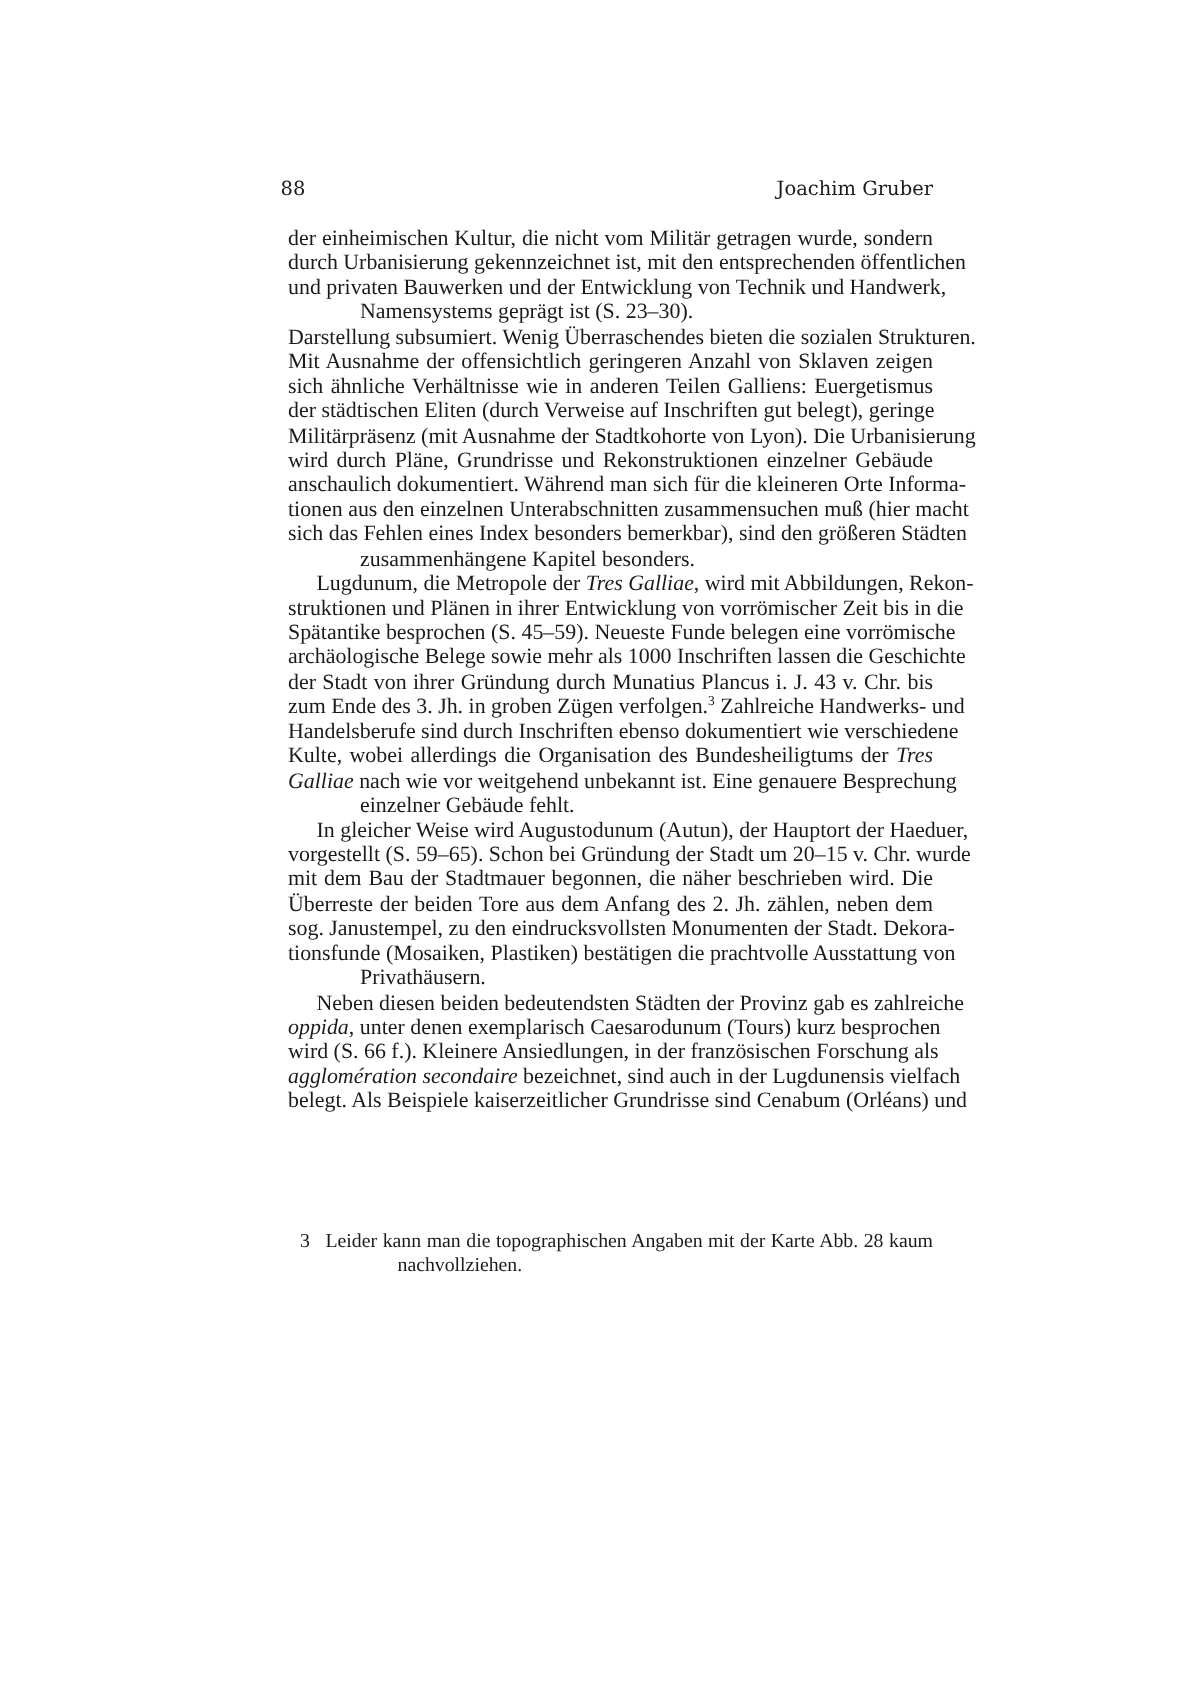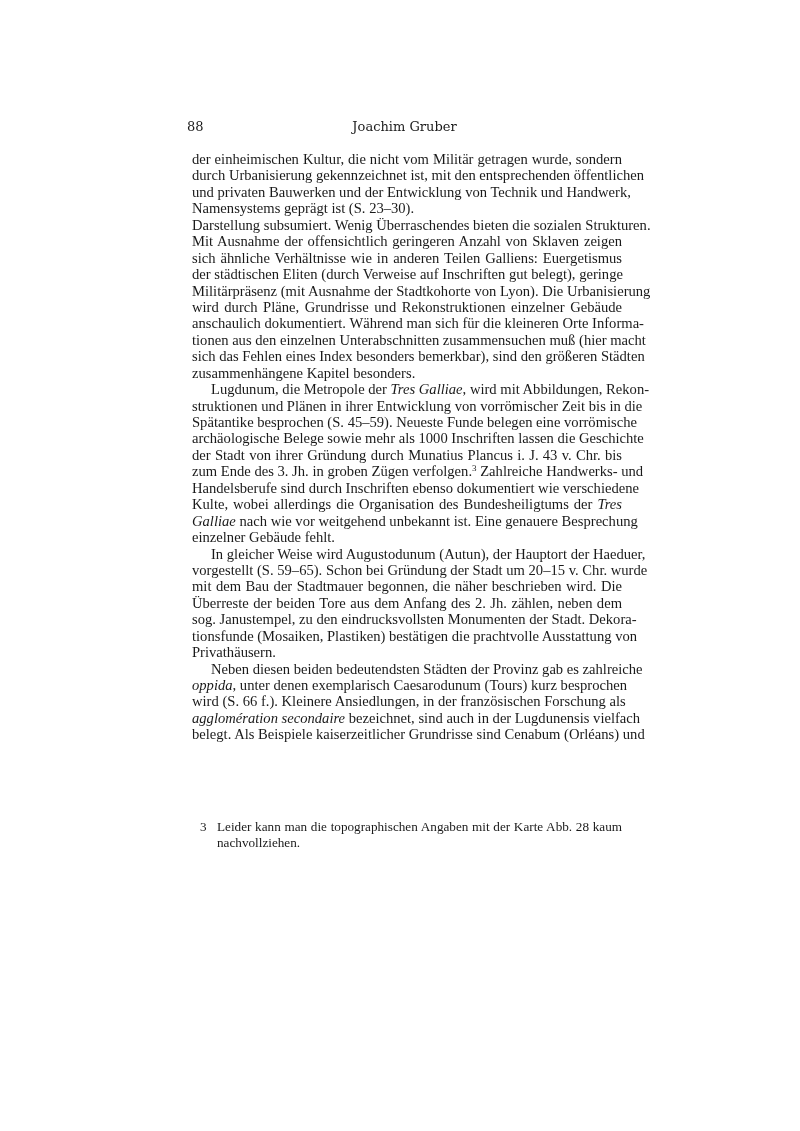--- a/index.html
+++ b/index.html
@@ -8,7 +8,7 @@
           font-family: "DejaVu Serif", "Liberation Serif", serif; border-radius: 20px; }
   .header { position: absolute; top: 119px; left: 187px; width: 435px; height: 18px; font-size: 13px; }
   .page-num { position: absolute; left: 0; top: 0; }
-  .running-head { position: absolute; left: 0; right: 0; top: 0; text-align: center; font-size: 13px; }
+  .running-head { position: absolute; left: 0; right: 0; top: 0; text-align: right; font-size: 13px; }
   .body { position: absolute; left: 192px; top: 151px; width: 430px; font-family: "Liberation Serif", serif; font-size: 14.6px; }
   .line { display: block; height: 16.45px; line-height: 16.45px; white-space: nowrap; text-align: justify; text-align-last: justify; }
   .line.last { text-align-last: left; }

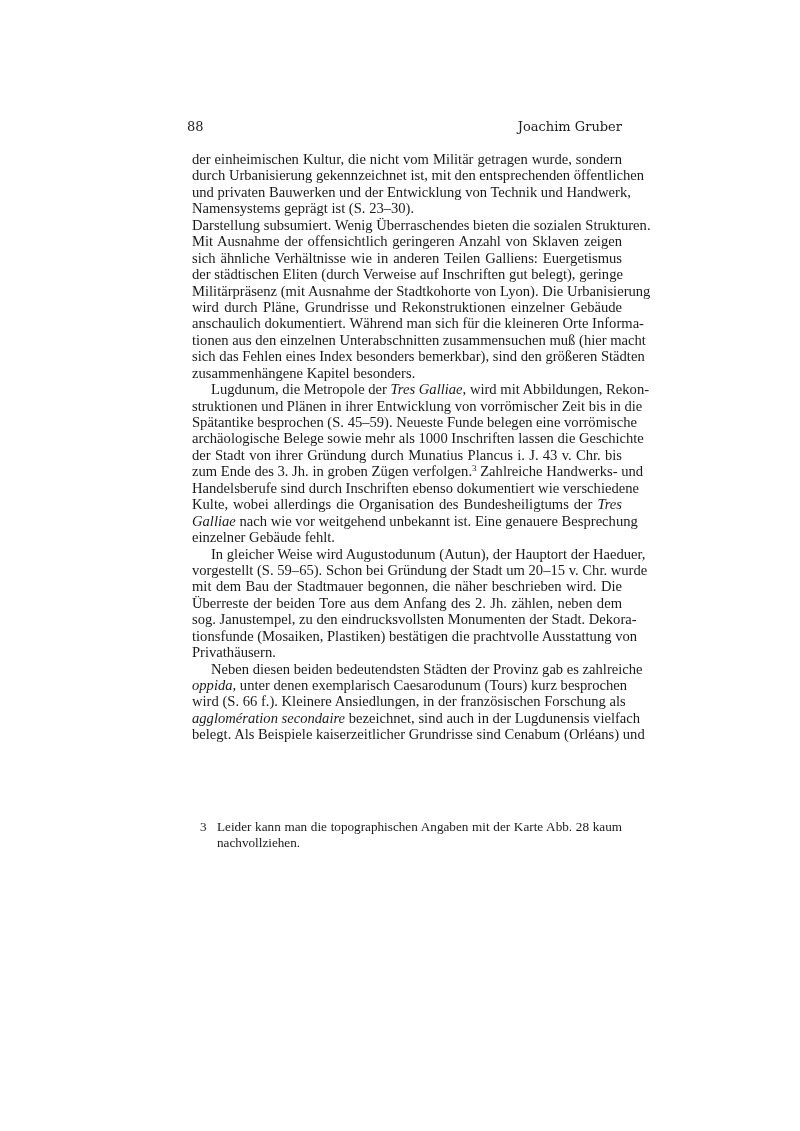--- a/index.html
+++ b/index.html
@@ -11,7 +11,7 @@
   .running-head { position: absolute; left: 0; right: 0; top: 0; text-align: right; font-size: 13px; }
   .body { position: absolute; left: 192px; top: 151px; width: 430px; font-family: "Liberation Serif", serif; font-size: 14.6px; }
   .line { display: block; height: 16.45px; line-height: 16.45px; white-space: nowrap; text-align: justify; text-align-last: justify; }
-  .line.last { text-align-last: left; }
+  .line.last { text-align-last: left; margin-left: 48px; }
   .line.indent { text-indent: 19px; }
   .para { display: block; }
   i, .it { }

